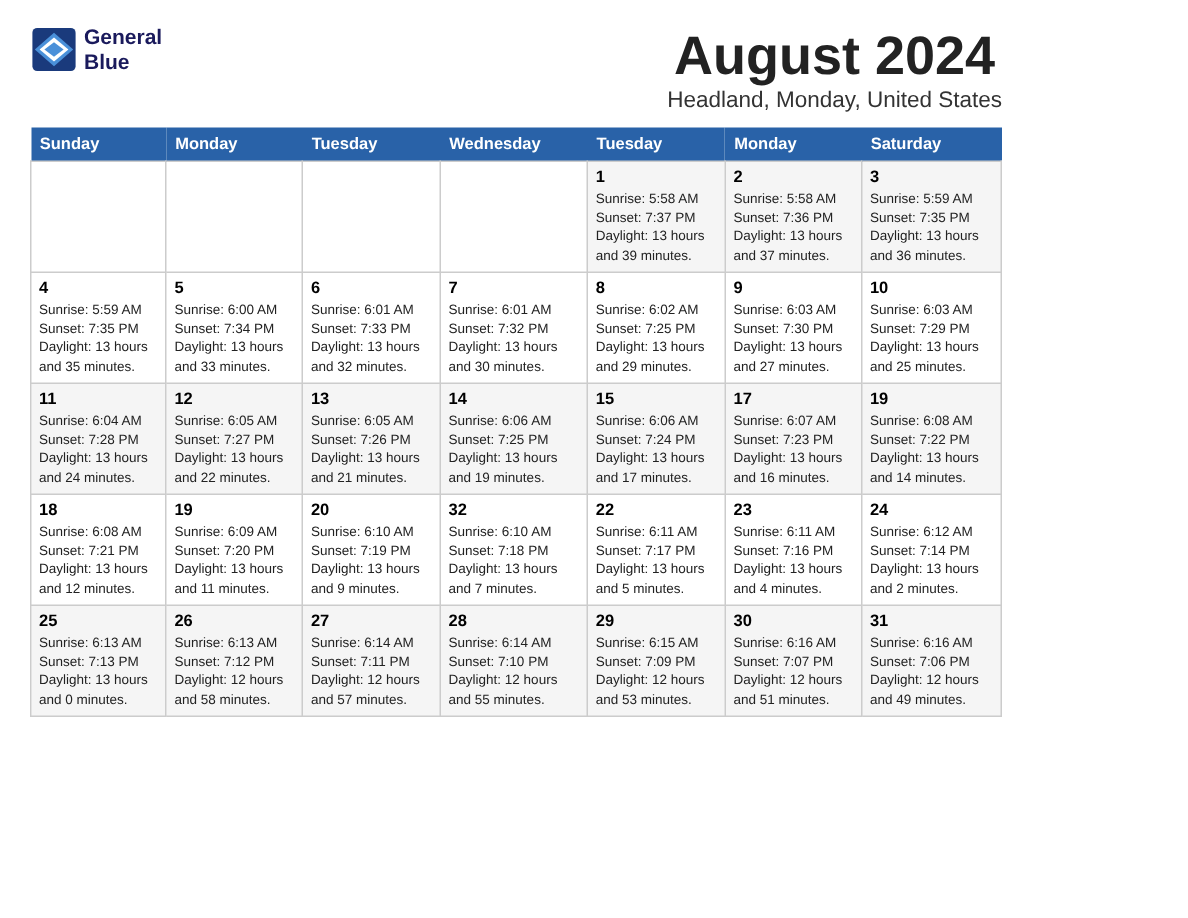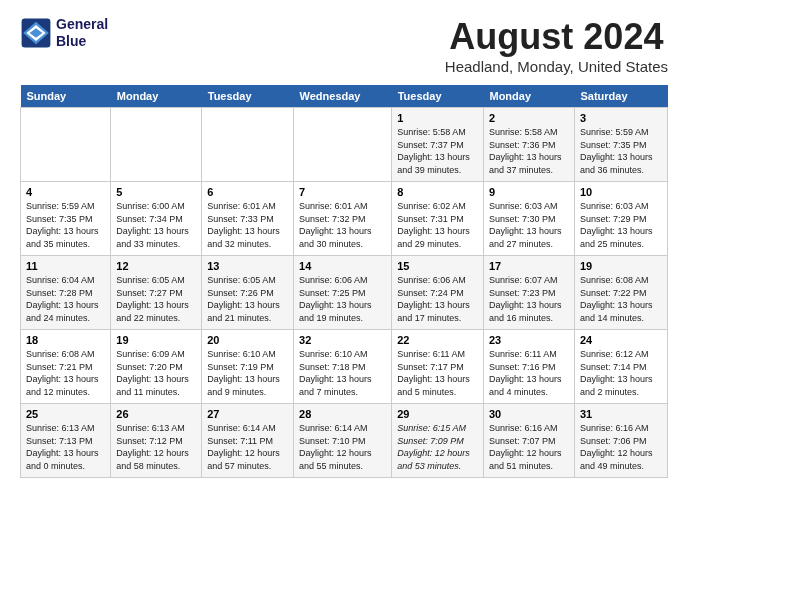--- a/index.html
+++ b/index.html
@@ -185,7 +185,7 @@
           <td>
             <span class="day-num">8</span>
             <div class="day-info" style="white-space: pre-line;">Sunrise: 6:02 AM
-Sunset: 7:31 PM
+Sunset: 7:25 PM
 Daylight: 13 hours
 and 29 minutes.</div>
           </td>

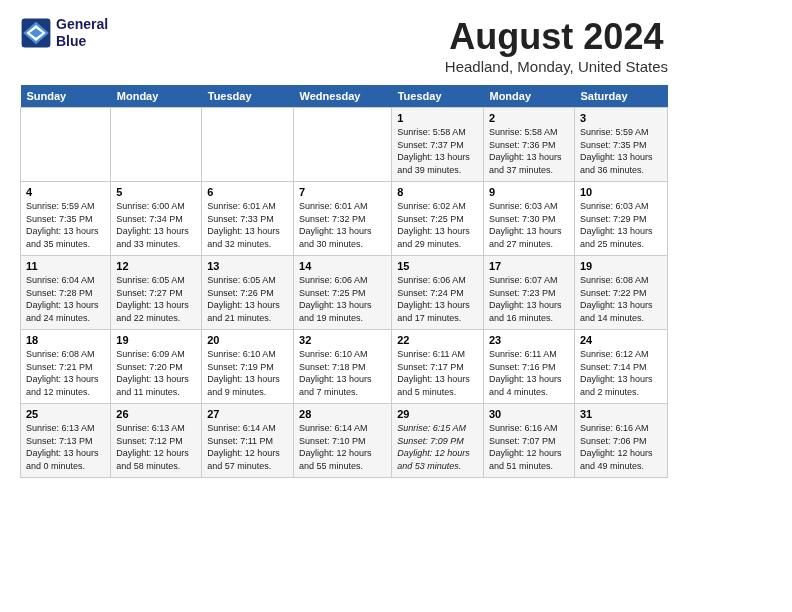--- a/index.html
+++ b/index.html
@@ -337,7 +337,7 @@
           </td>
           <td>
             <span class="day-num">29</span>
-            <div class="day-info" style="white-space: pre-line; font-style: italic;">Sunrise: 6:15 AM
+            <div class="day-info" style="white-space: pre-line;">Sunrise: 6:15 AM
 Sunset: 7:09 PM
 Daylight: 12 hours
 and 53 minutes.</div>

